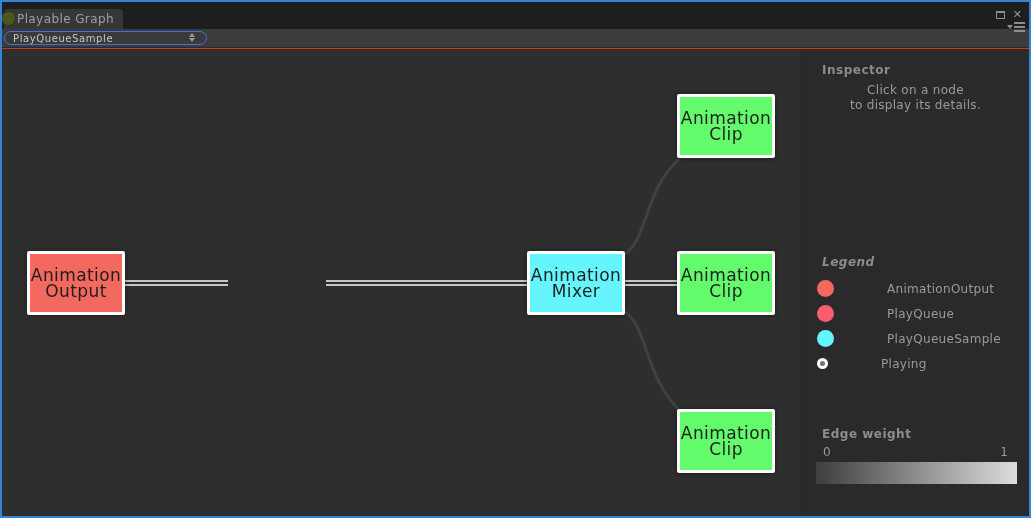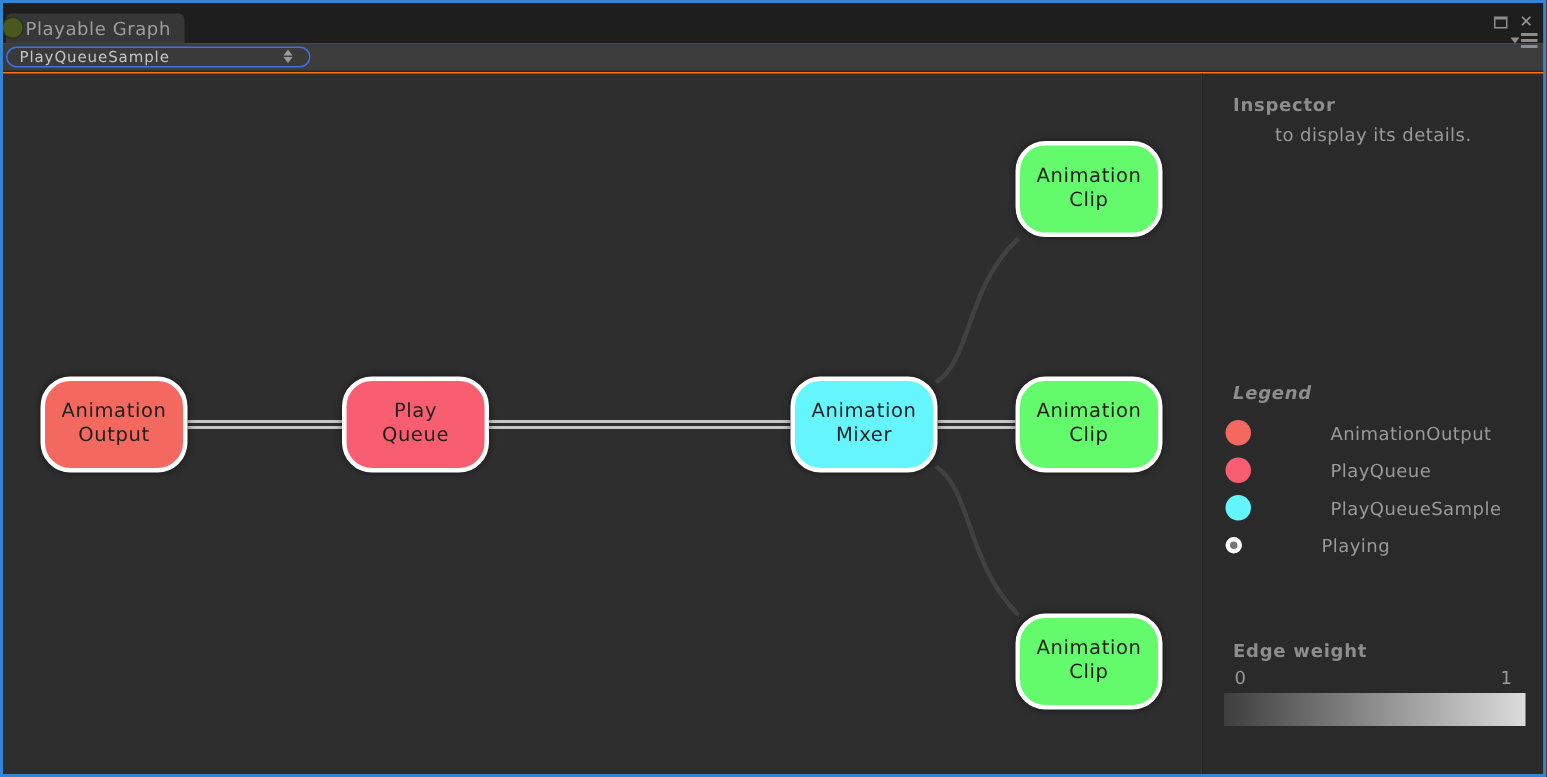--- a/index.html
+++ b/index.html
@@ -6,7 +6,7 @@
   *{box-sizing:border-box;}
   .window{
     position:relative;width:1031px;height:518px;
-    background:#f97316;border:2px solid #3585d4;
+    background:#c2410c;border:2px solid #3585d4;
     font-family:"DejaVu Sans","Liberation Sans",sans-serif;
     overflow:hidden;
   }

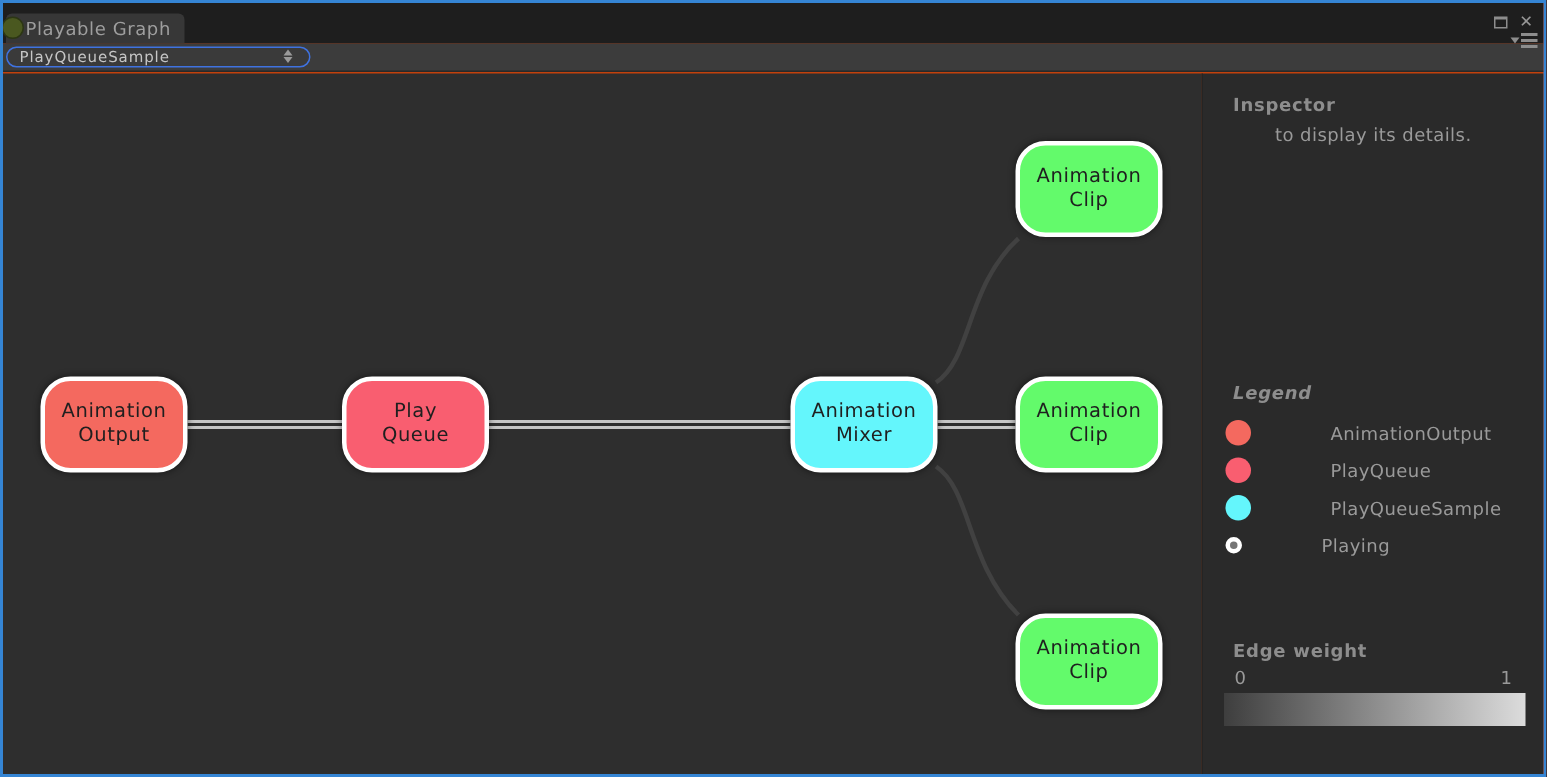--- a/index.html
+++ b/index.html
@@ -144,6 +144,7 @@
     <div class="right-panel">
       <div class="panel-title inspector-title">Inspector</div>
       <div class="inspector-hint">
+        <div>Click on a node</div>
         <div>to display its details.</div>
       </div>
 

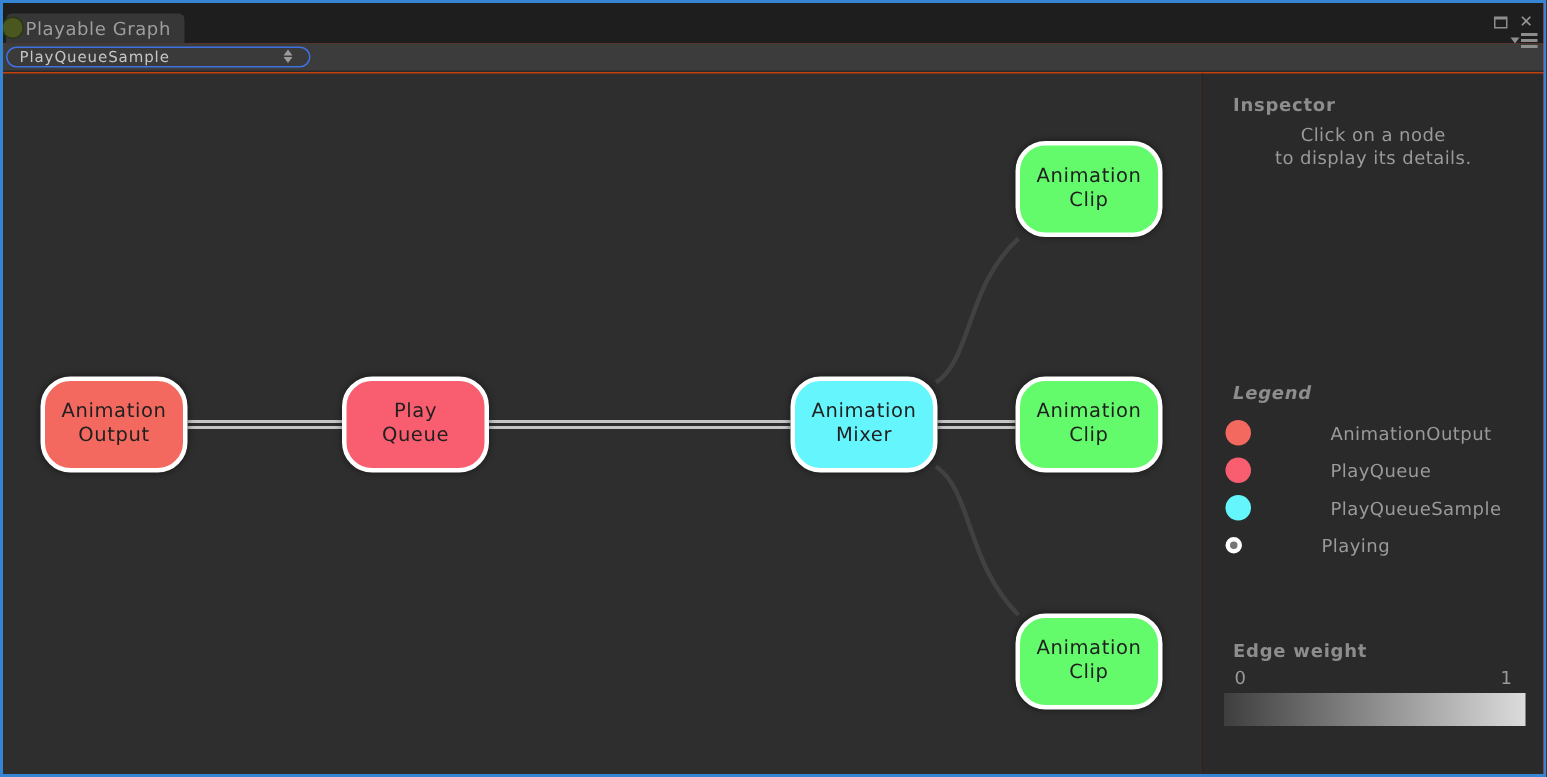--- a/index.html
+++ b/index.html
@@ -45,9 +45,9 @@
   .graph-area{width:799px;position:relative;background:#2e2e2e;overflow:hidden;}
   .edges-svg{position:absolute;left:0;top:0;}
   .node{
-    position:absolute;width:98px;height:64px;border:3px solid #fff;border-radius:20px;
+    position:absolute;width:98px;height:64px;border:3px solid #fff;border-radius:2px;
     display:flex;align-items:center;justify-content:center;text-align:center;
-    color:#1f1f1f;font-size:13px;line-height:16px;letter-spacing:.4px;
+    color:#1f1f1f;font-size:17px;line-height:16px;letter-spacing:.4px;
     white-space:pre-line;box-shadow:0 0 5px rgba(0,0,0,.45);
   }
   .n-output{left:25px;top:202px;}

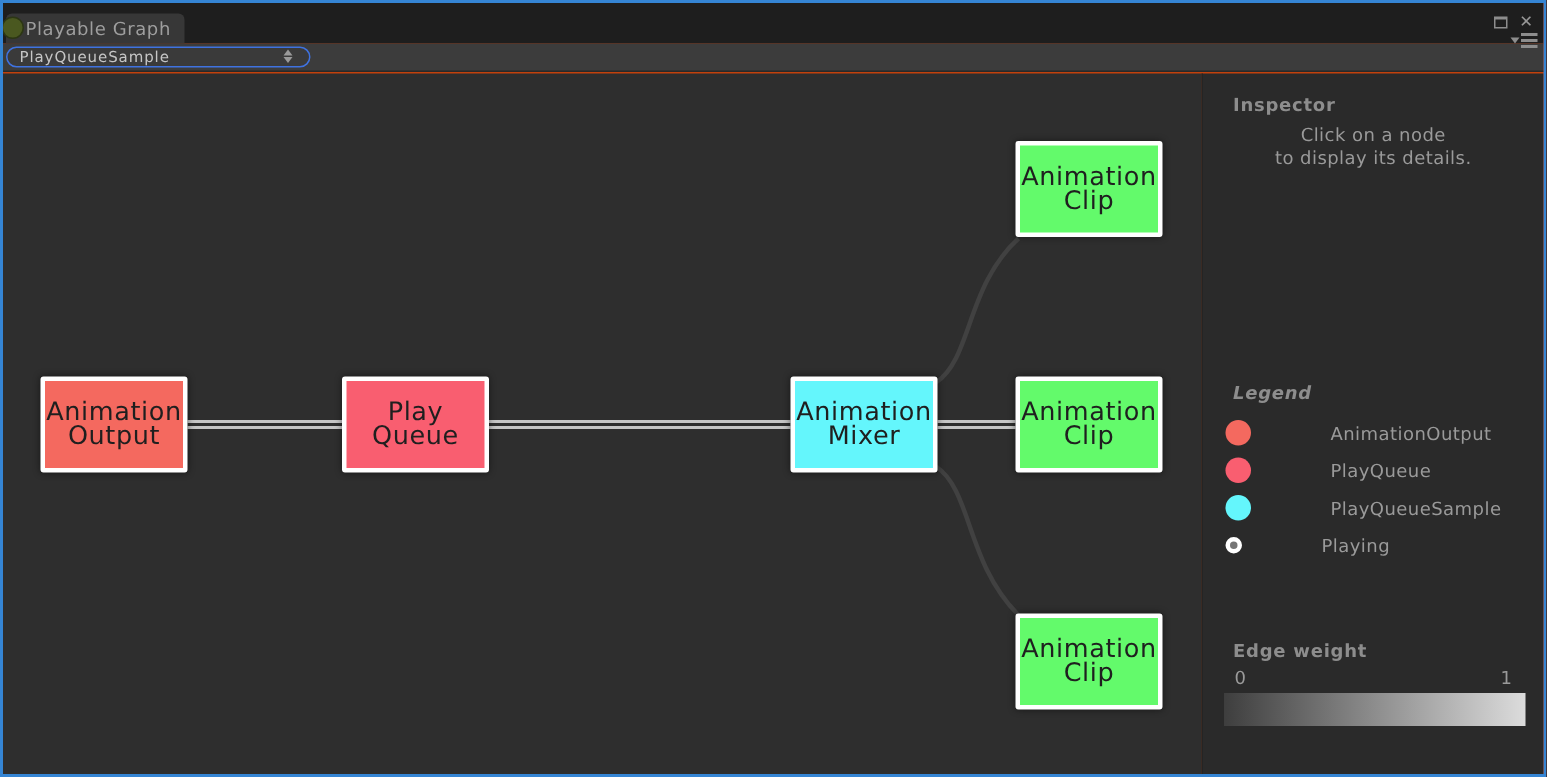--- a/index.html
+++ b/index.html
@@ -129,8 +129,6 @@
 
       <div class="node n-output" style="background: rgb(244, 105, 95);">Animation
 Output</div>
-      <div class="node n-queue" style="background: rgb(249, 94, 112);">Play
-Queue</div>
       <div class="node n-mixer" style="background: rgb(100, 246, 252);">Animation
 Mixer</div>
       <div class="node n-clip-top" style="background: rgb(99, 250, 107);">Animation

